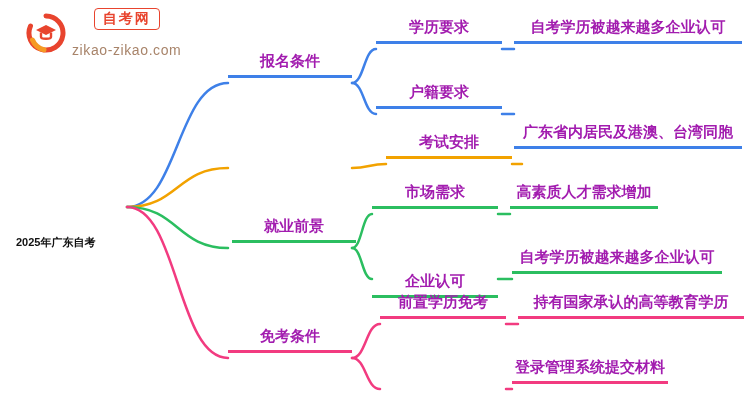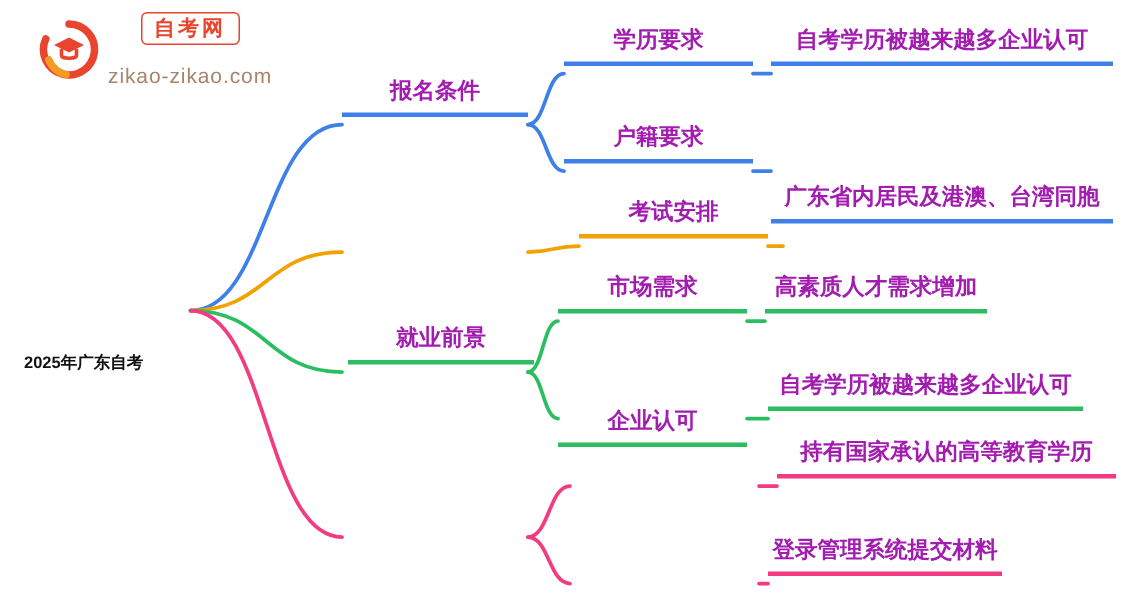--- a/index.html
+++ b/index.html
@@ -85,6 +85,7 @@
   <div class="node" style="left: 376px; top: 84px; width: 126px; border-bottom-color: rgb(62, 128, 232);">户籍要求</div>
   <div class="node" style="left: 372px; top: 184px; width: 126px; border-bottom-color: rgb(43, 190, 96);">市场需求</div>
   <div class="node" style="left: 372px; top: 249px; width: 126px; border-bottom-color: rgb(43, 190, 96); margin-top: 24px;">企业认可</div>
+  <div class="node" style="left: 380px; top: 294px; width: 126px; border-bottom-color: rgb(242, 59, 128);">前置学历免考</div>
 
   <div class="node" style="left: 514px; top: 19px; width: 228px; border-bottom-color: rgb(62, 128, 232);">自考学历被越来越多企业认可</div>
   <div class="node" style="left: 514px; top: 84px; width: 228px; border-bottom-color: rgb(62, 128, 232); margin-top: 40px;">广东省内居民及港澳、台湾同胞</div>

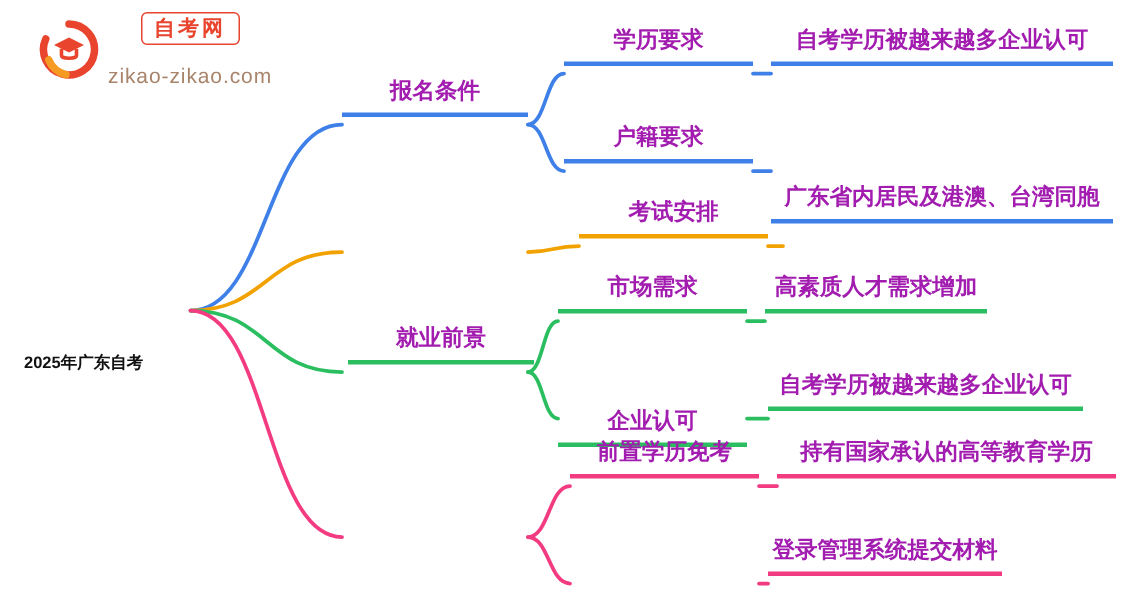--- a/index.html
+++ b/index.html
@@ -79,6 +79,7 @@
 
   <div class="node" style="left: 228px; top: 53px; width: 124px; border-bottom-color: rgb(62, 128, 232); text-align: center;">报名条件</div>
   <div class="node" style="left: 232px; top: 218px; width: 124px; border-bottom-color: rgb(43, 190, 96);">就业前景</div>
+  <div class="node" style="left: 228px; top: 328px; width: 124px; border-bottom-color: rgb(242, 59, 128);">免考条件</div>
 
   <div class="node" style="left: 376px; top: 19px; width: 126px; border-bottom-color: rgb(62, 128, 232);">学历要求</div>
   <div class="node" style="left: 386px; top: 134px; width: 126px; border-bottom-color: rgb(242, 162, 0);">考试安排</div>

